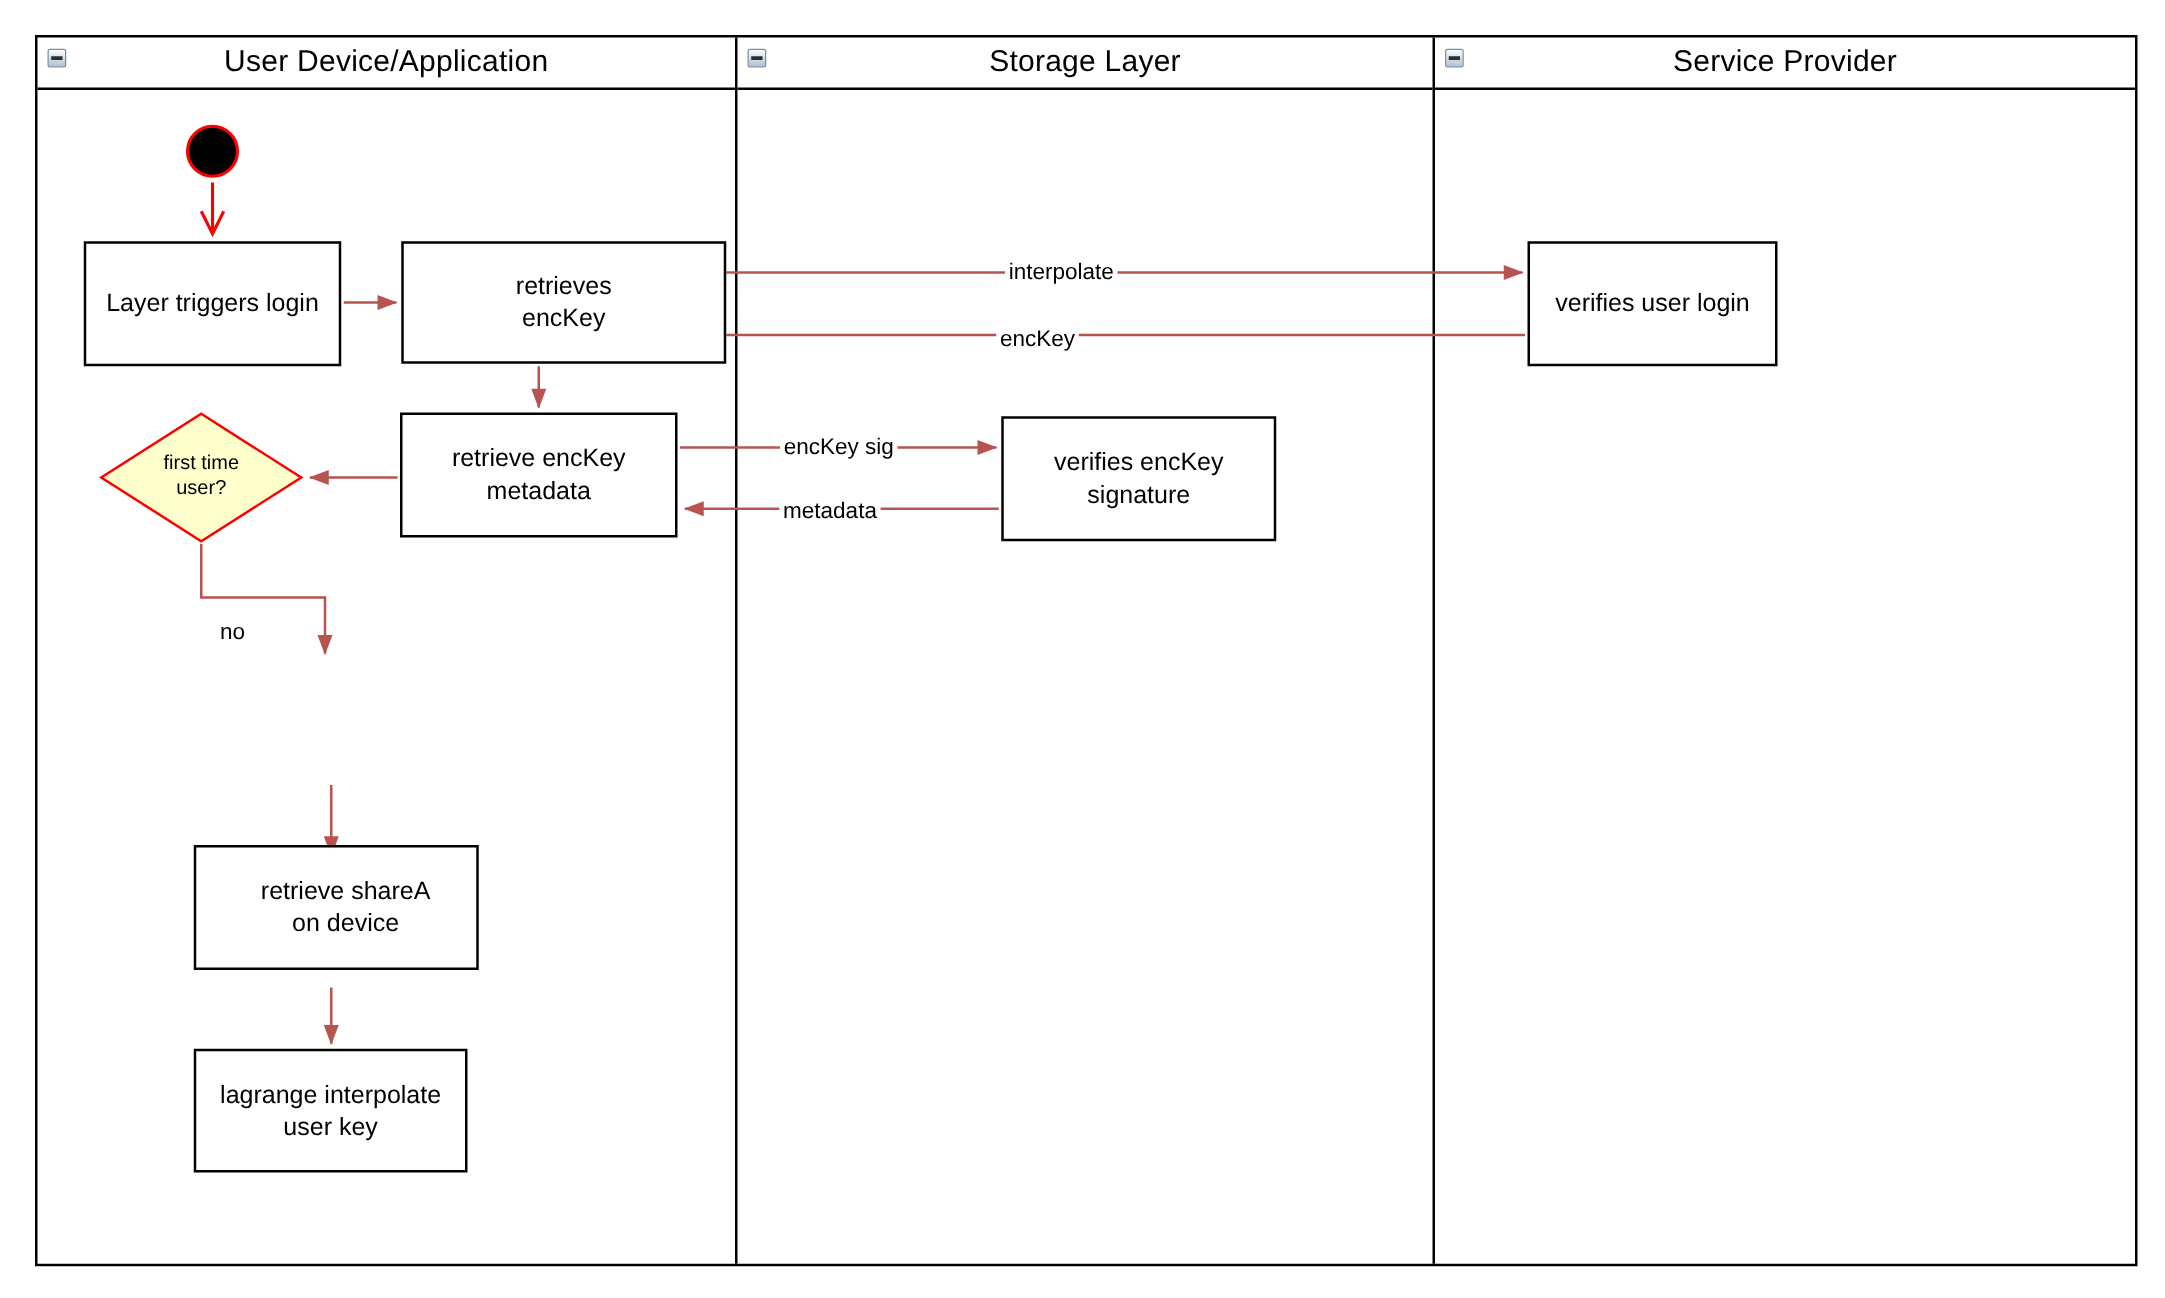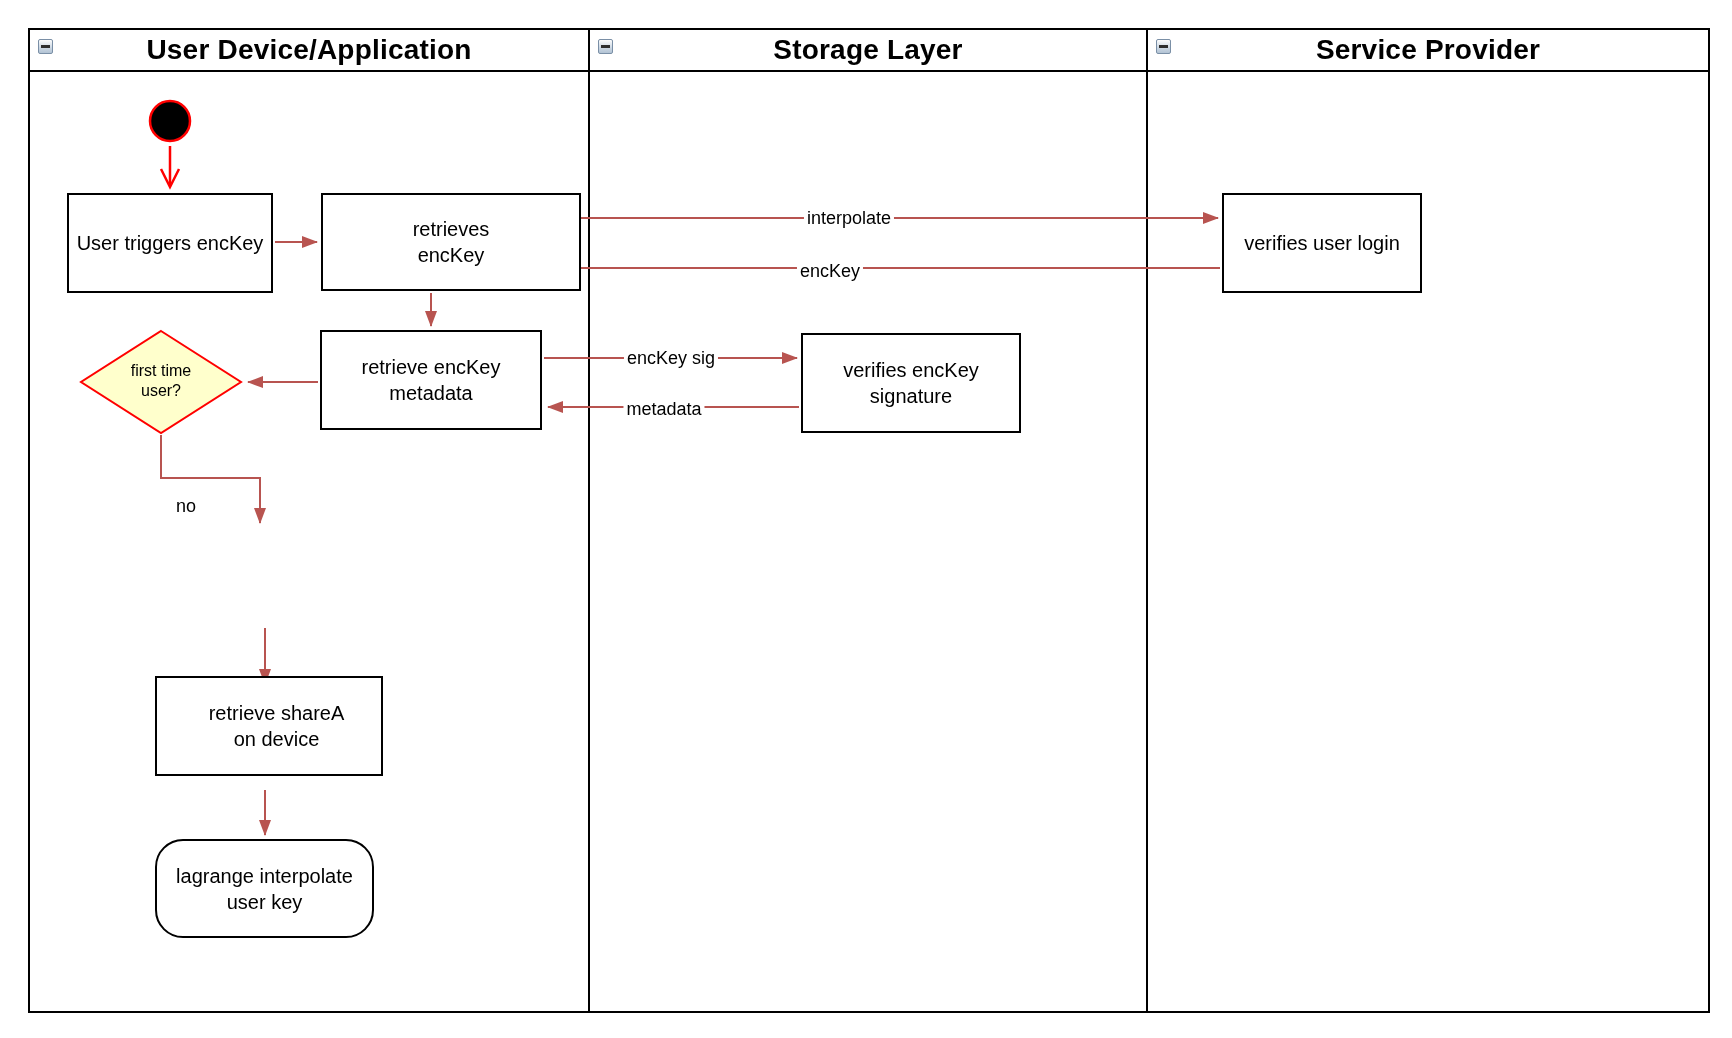--- a/index.html
+++ b/index.html
@@ -43,8 +43,8 @@
     justify-content: center;
   }
   .lane-title {
-    font-size: 28px;
-    font-weight: bold;
+    font-size: 24px;
+    font-weight: normal;
     letter-spacing: 0.2px;
   }
   .collapse-btn {

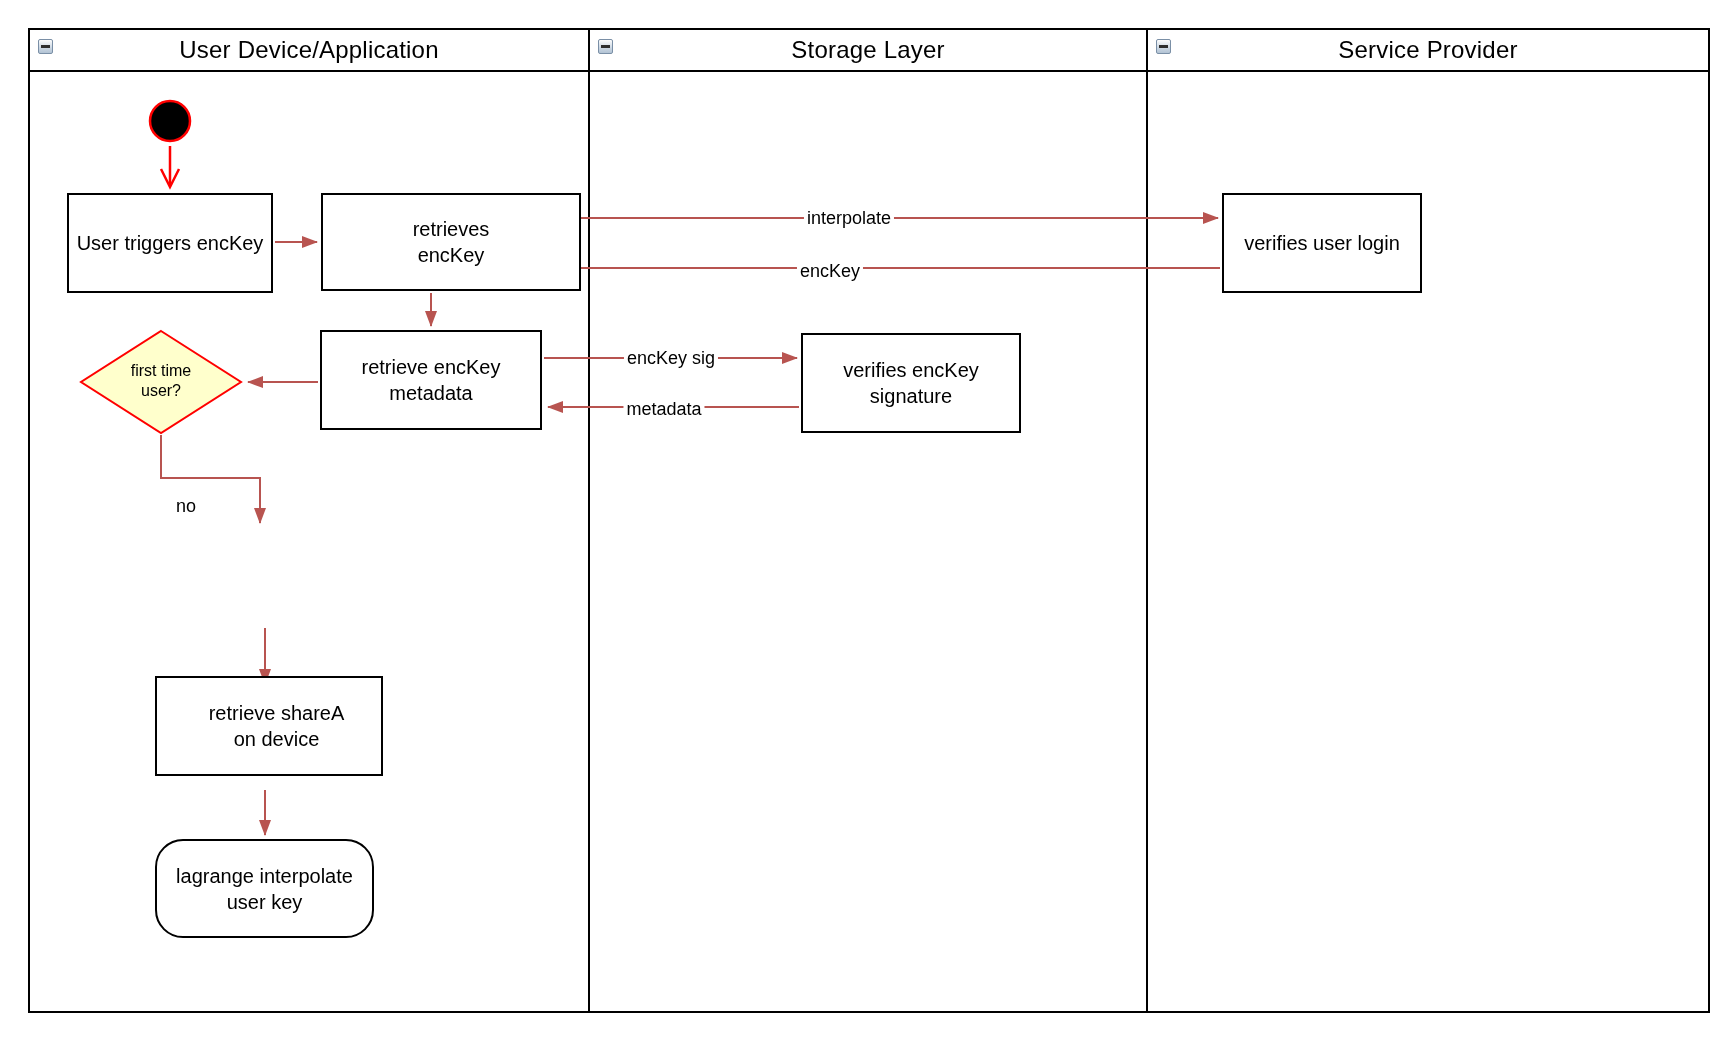--- a/index.html
+++ b/index.html
@@ -172,7 +172,7 @@
     <polygon points="161,331 241,382 161,433 81,382" fill="var(--diamond_fill)" stroke="var(--highlight)" stroke-width="2"></polygon>
   </svg>
 
-  <div class="node" style="left:67px;  top:193px; width:206px; height:100px;">User triggers encKey</div>
+  <div class="node" style="left:67px;  top:193px; width:206px; height:100px;">Layer triggers login</div>
 
   <div class="node" style="left:321px; top:193px; width:260px; height:98px;">retrieves
 encKey</div>

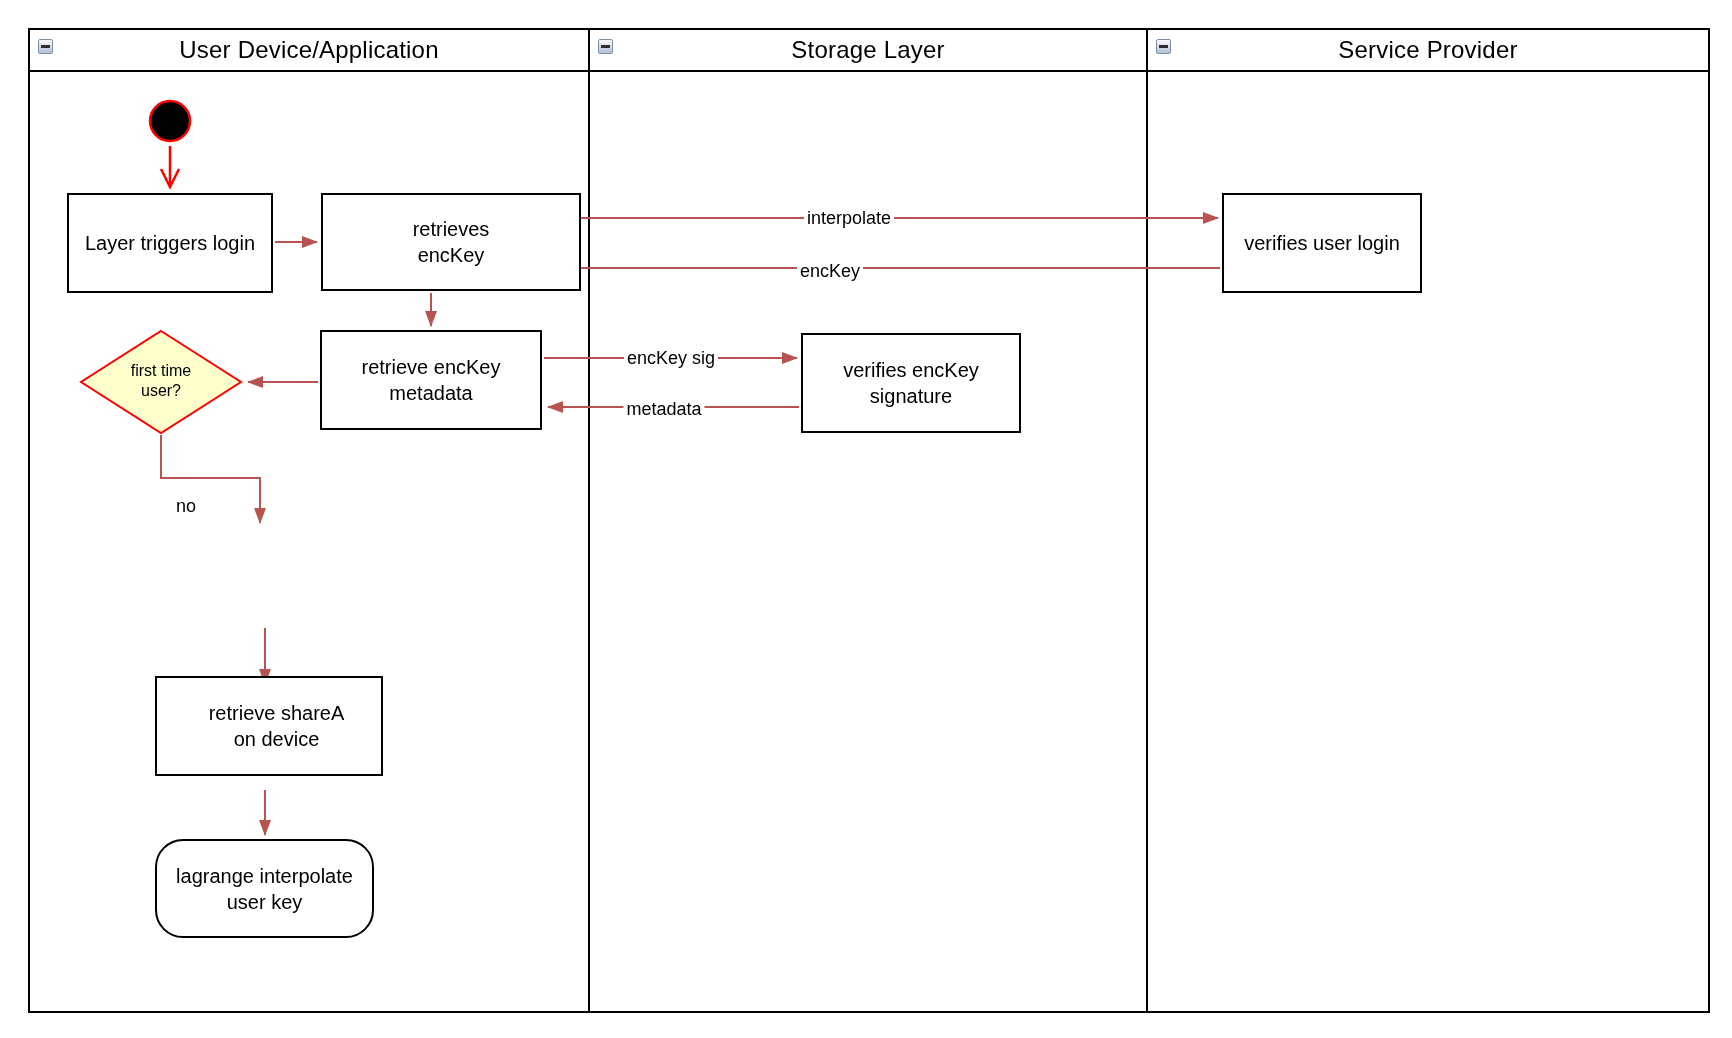--- a/index.html
+++ b/index.html
@@ -189,7 +189,7 @@
   <div class="node" style="left:155px; top:676px; width:228px; height:100px;padding-left:15px;">retrieve shareA
 on device</div>
 
-  <div class="node" style="left:155px; top:839px; width:219px; height:99px;border-radius:28px;">lagrange interpolate
+  <div class="node" style="left:155px; top:839px; width:219px; height:99px;">lagrange interpolate
 user key</div>
 
   <div class="diamond-label" style="left:161px; top:381px;">first time

